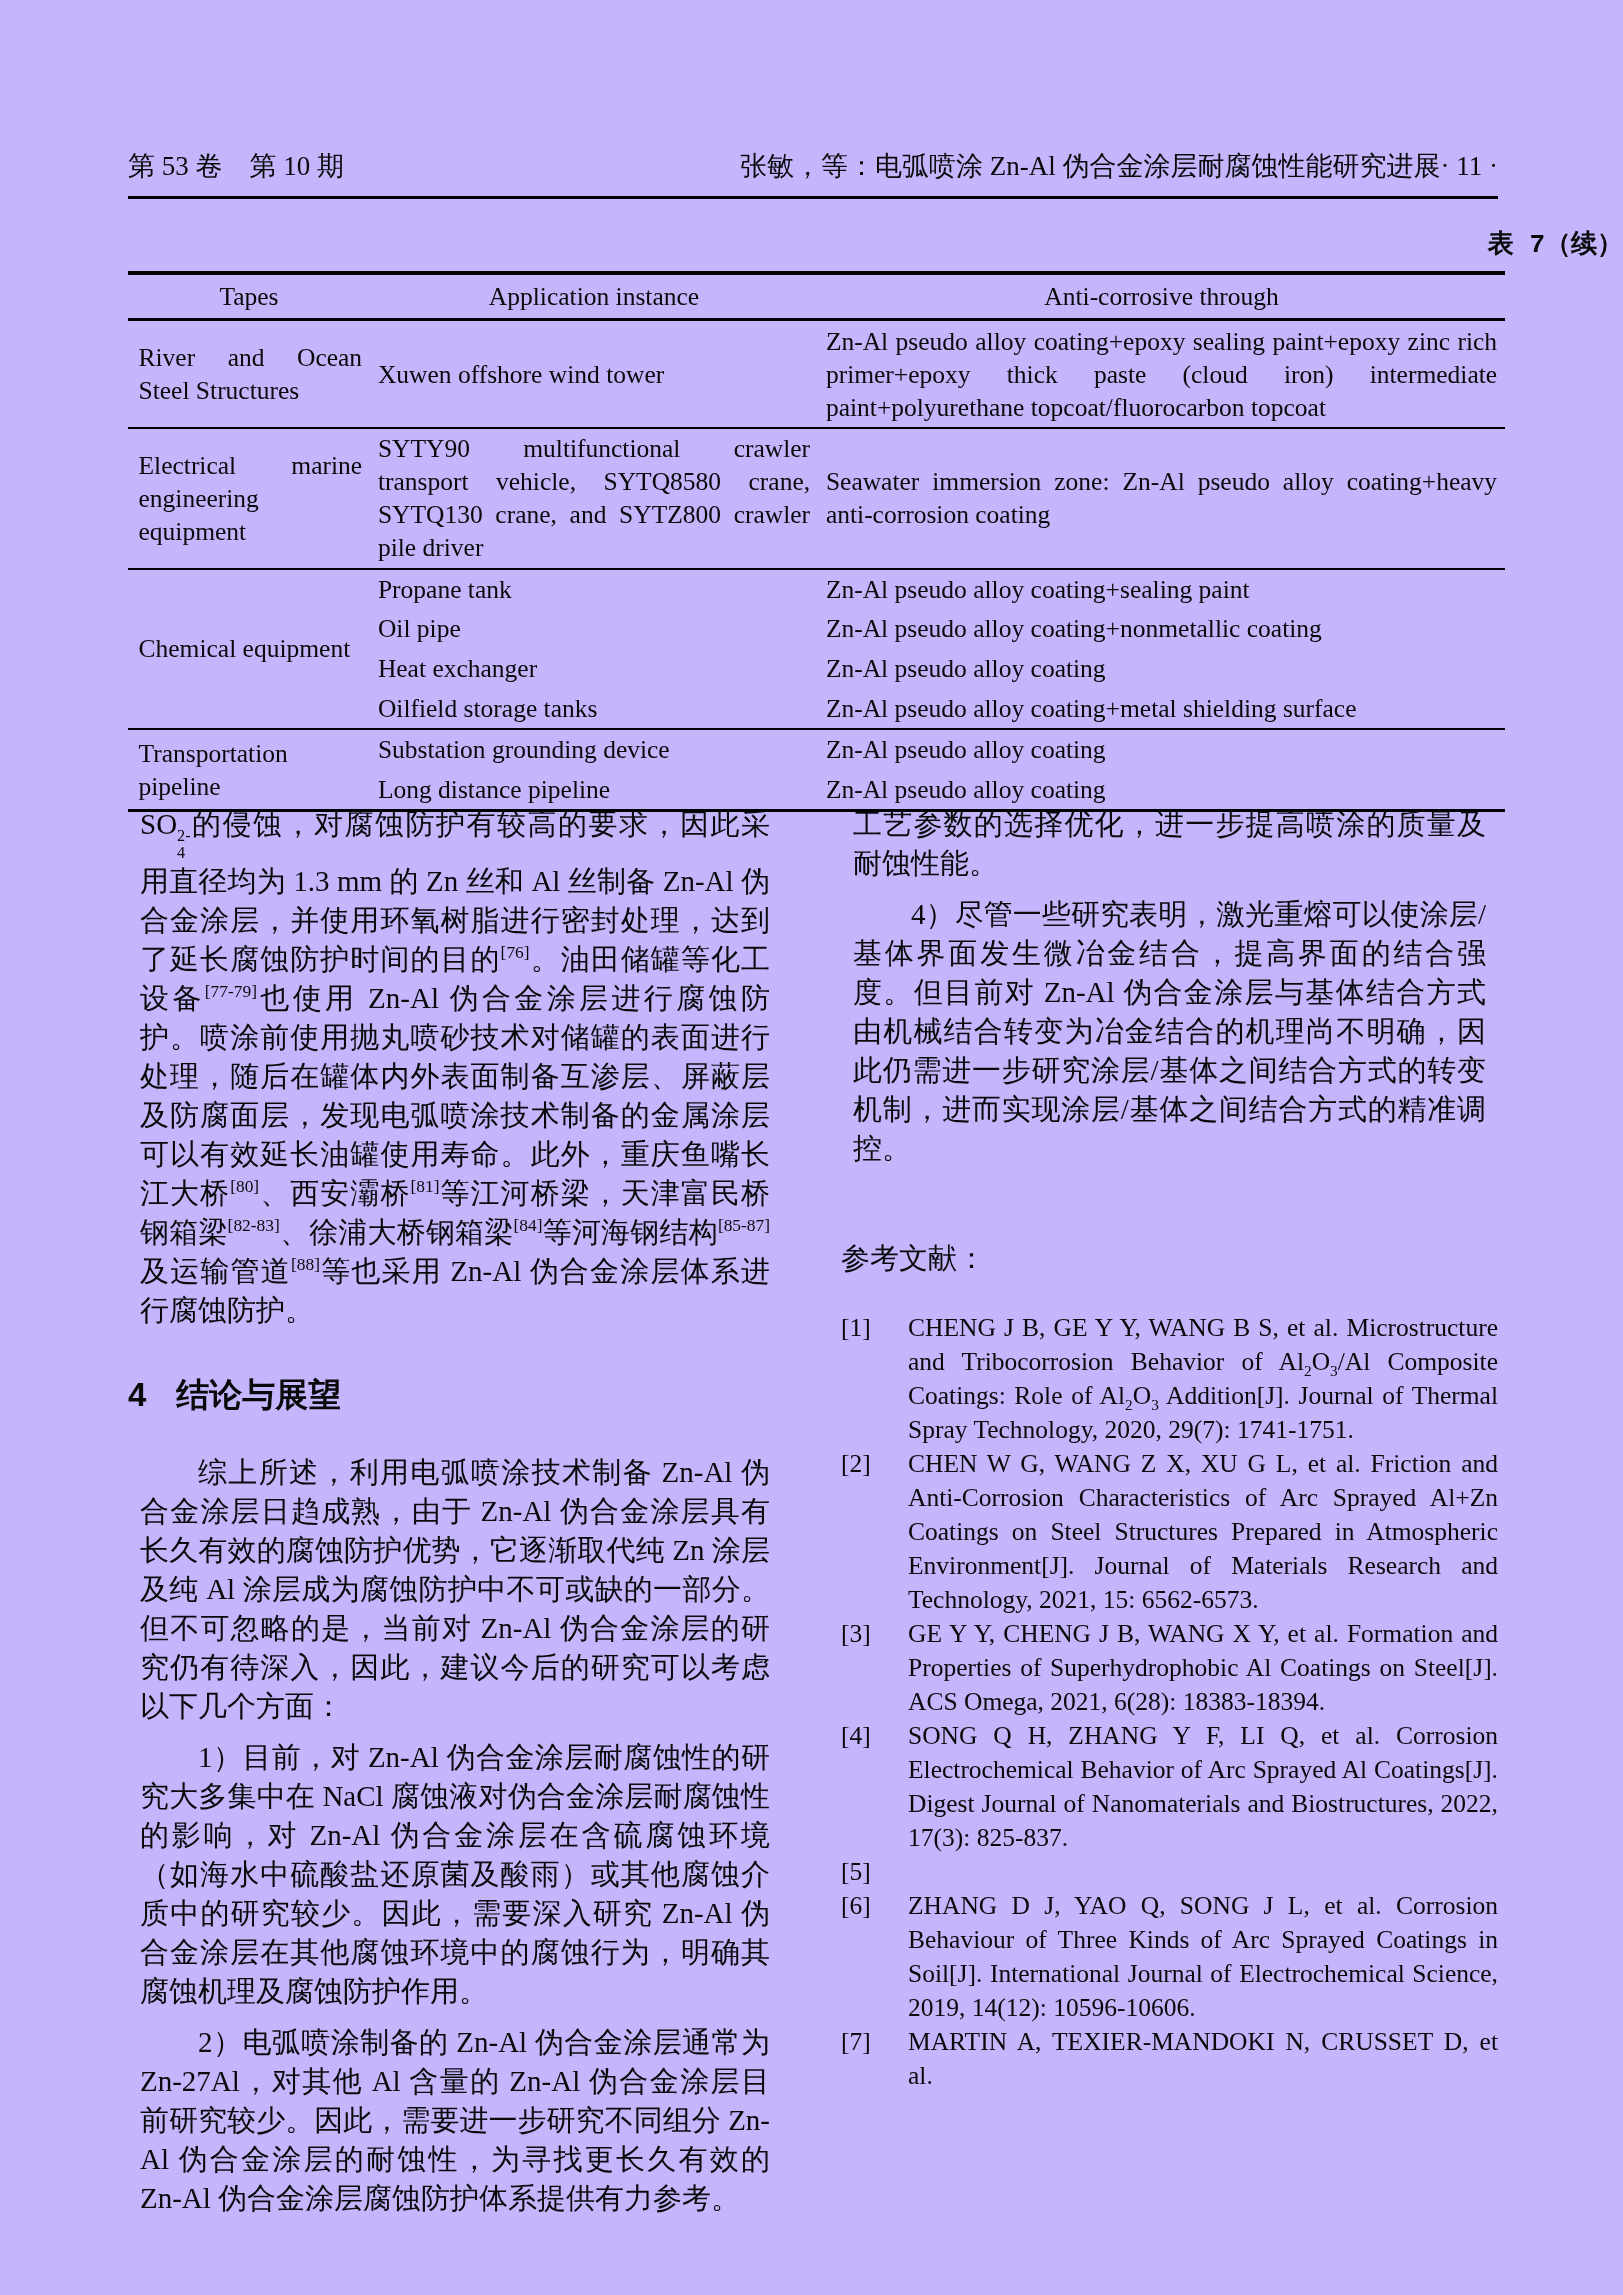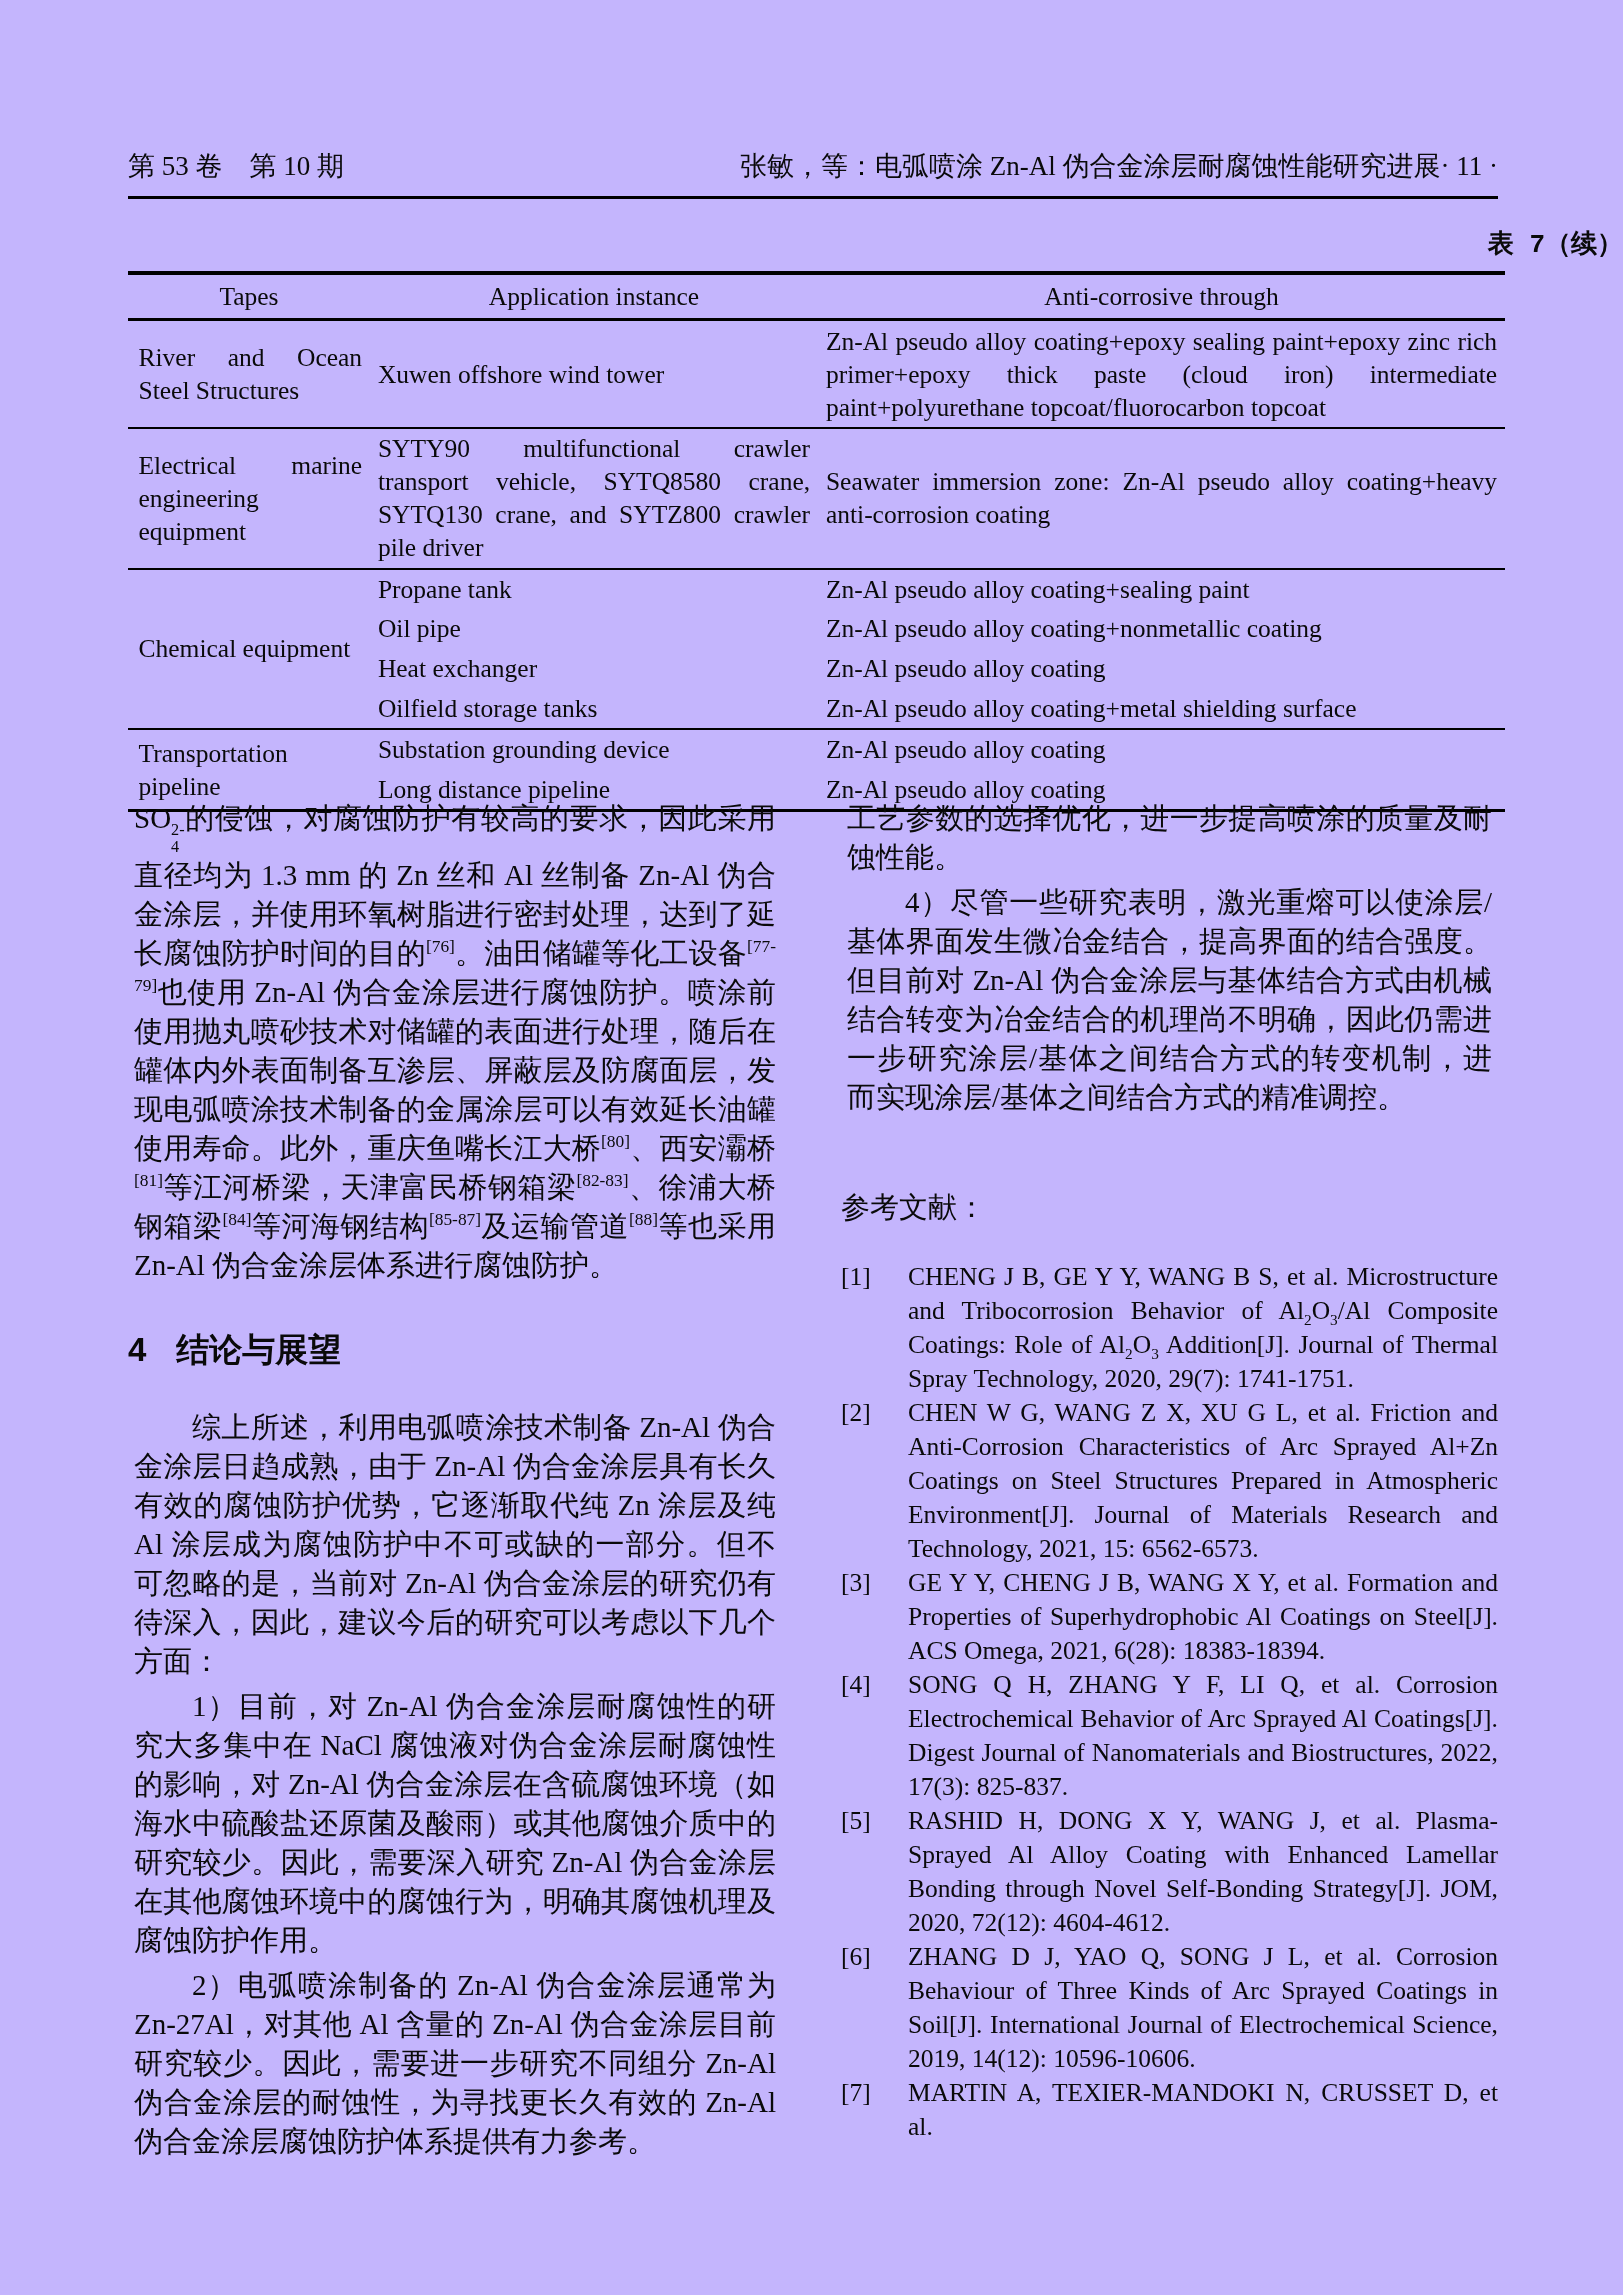--- a/index.html
+++ b/index.html
@@ -45,7 +45,7 @@
   .col{position:absolute;top:793px;font-size:29px;line-height:39px;text-align:justify;}
   .col-left{left:128px;width:654px;}
   .col-right{left:841px;width:657px;}
-  .col p{margin:6px;text-indent:2em;}
+  .col p{margin:12px;text-indent:2em;}
   .col p.noindent{text-indent:0;}
   sup{font-size:60%;line-height:0;vertical-align:super;}
   sub{font-size:60%;line-height:0;vertical-align:sub;}

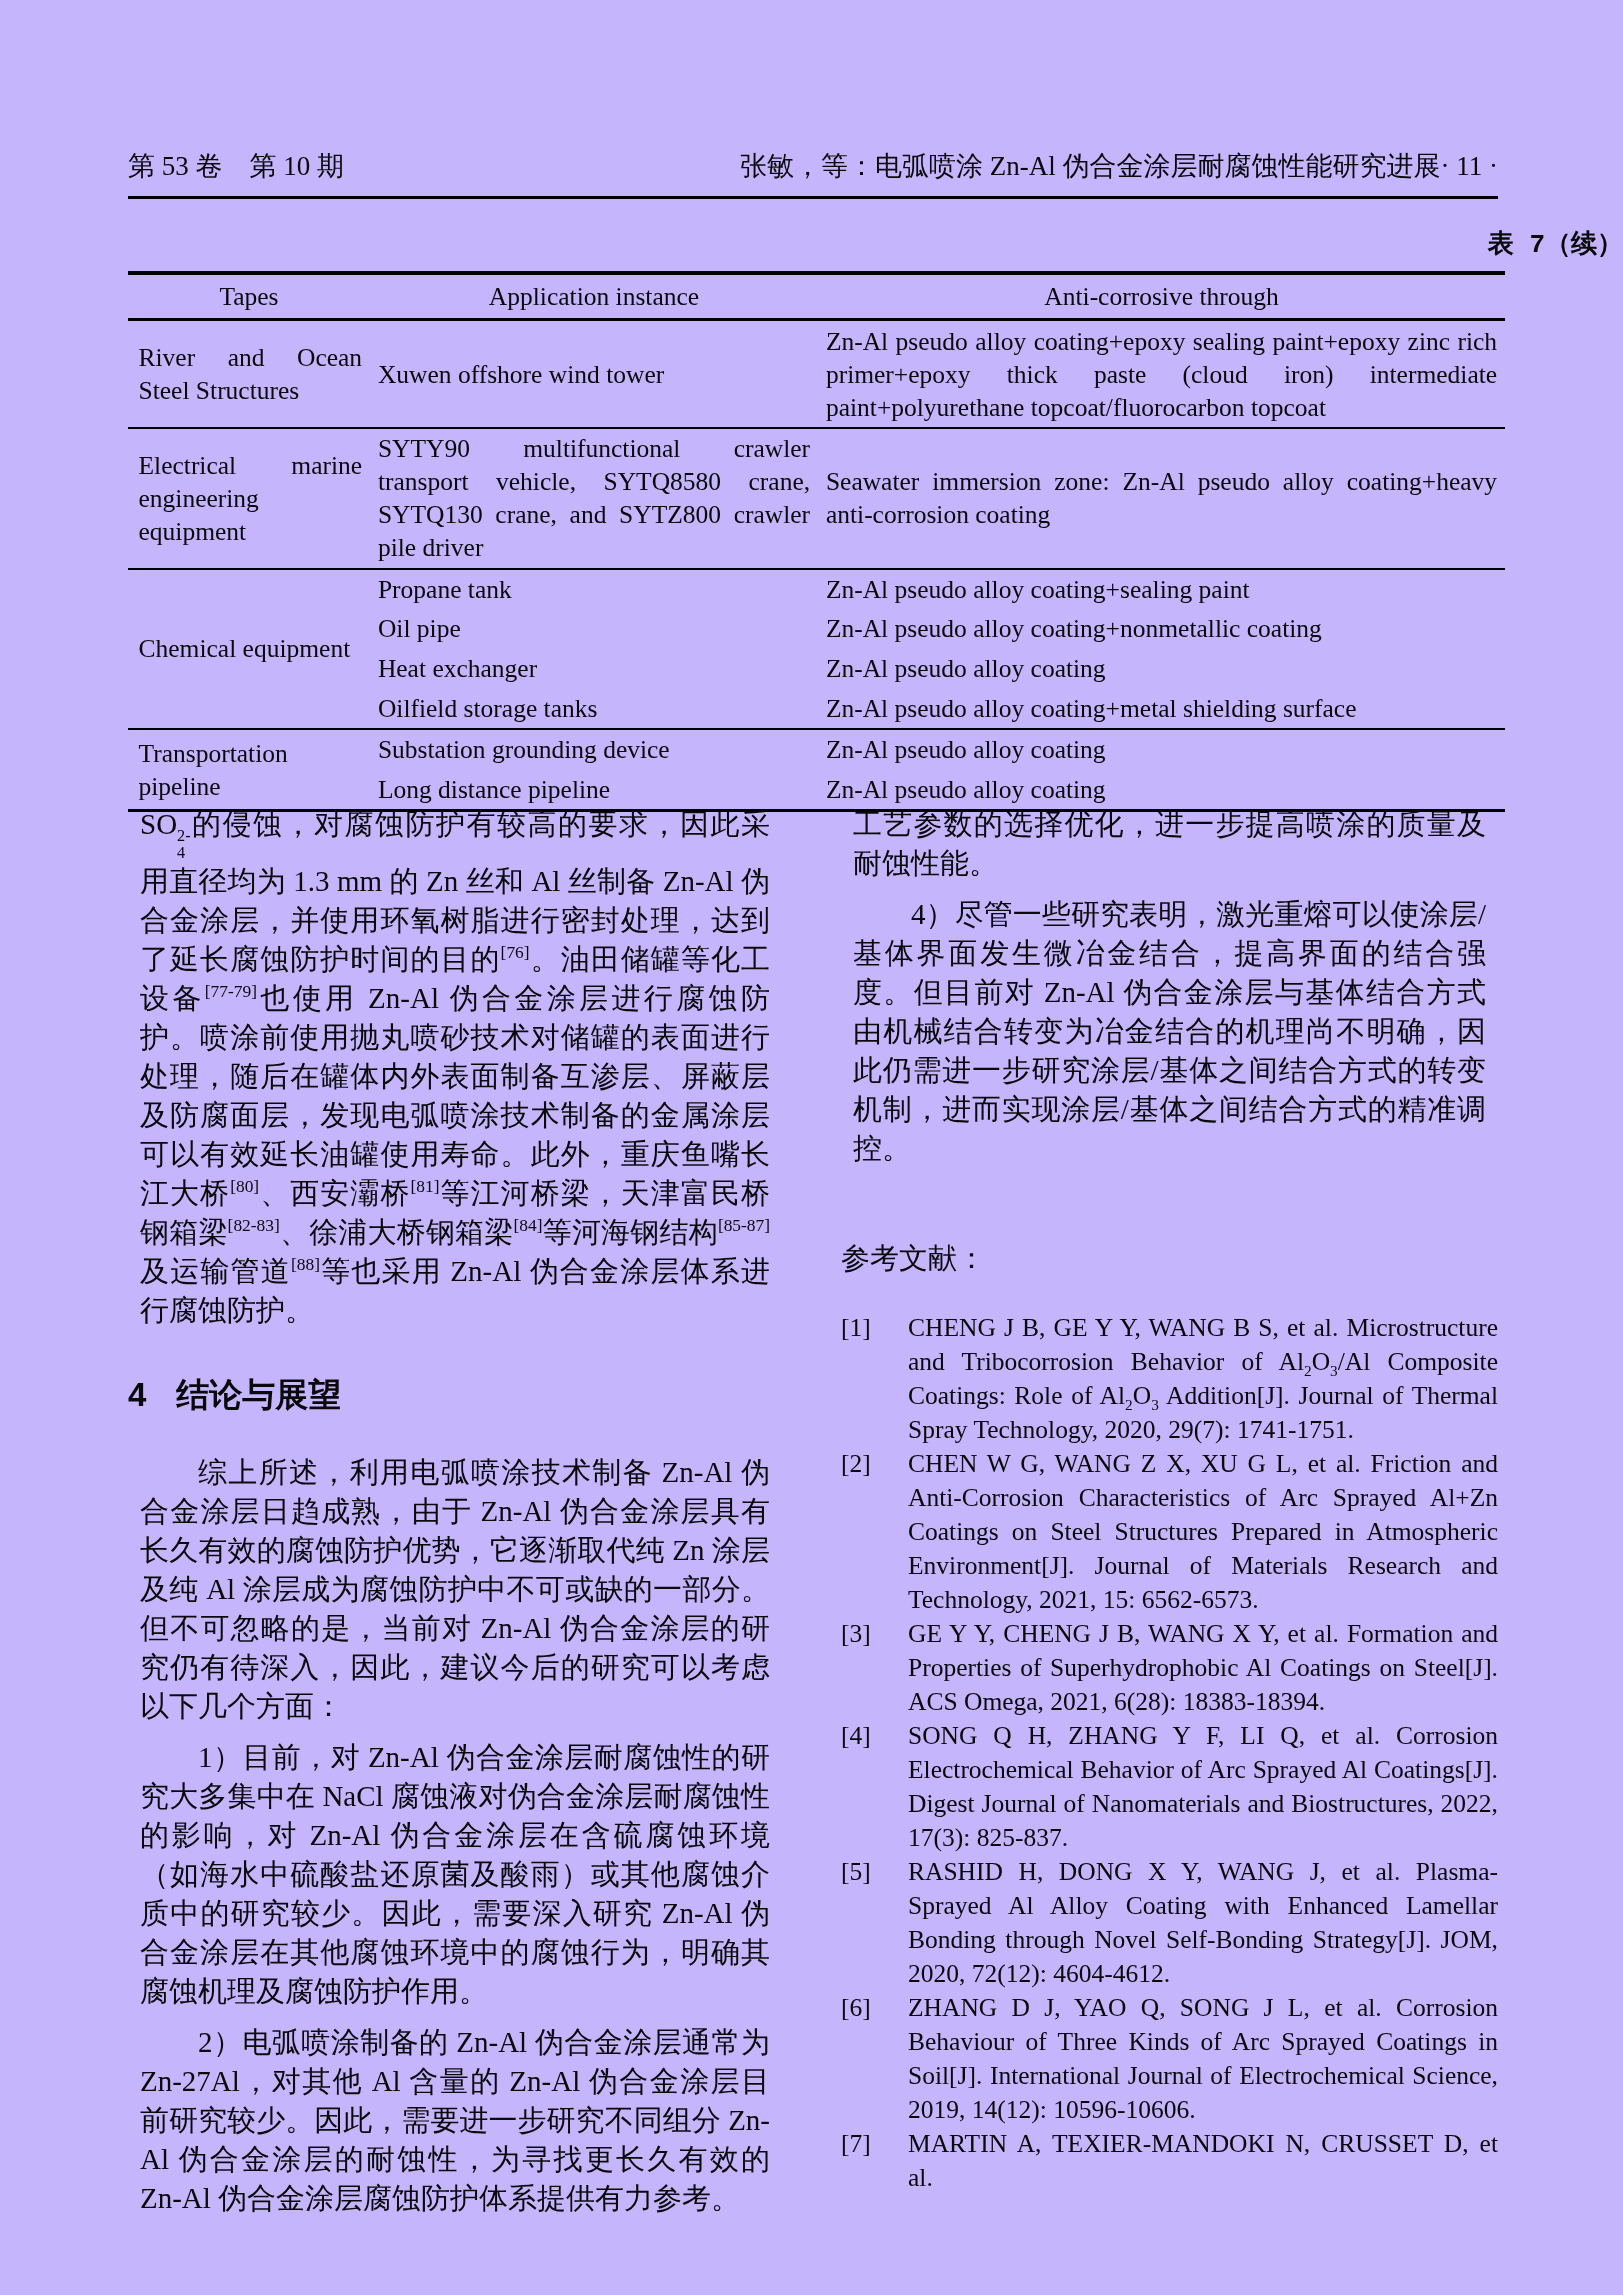--- a/index.html
+++ b/index.html
@@ -173,7 +173,6 @@
     </div>
     <div class="ref">
       <span class="ref-num">[5]</span>
-      <span class="ref-text">RASHID H, DONG X Y, WANG J, et al. Plasma-Sprayed Al Alloy Coating with Enhanced Lamellar Bonding through Novel Self-Bonding Strategy[J]. JOM, 2020, 72(12): 4604-4612.</span>
     </div>
     <div class="ref">
       <span class="ref-num">[6]</span>

